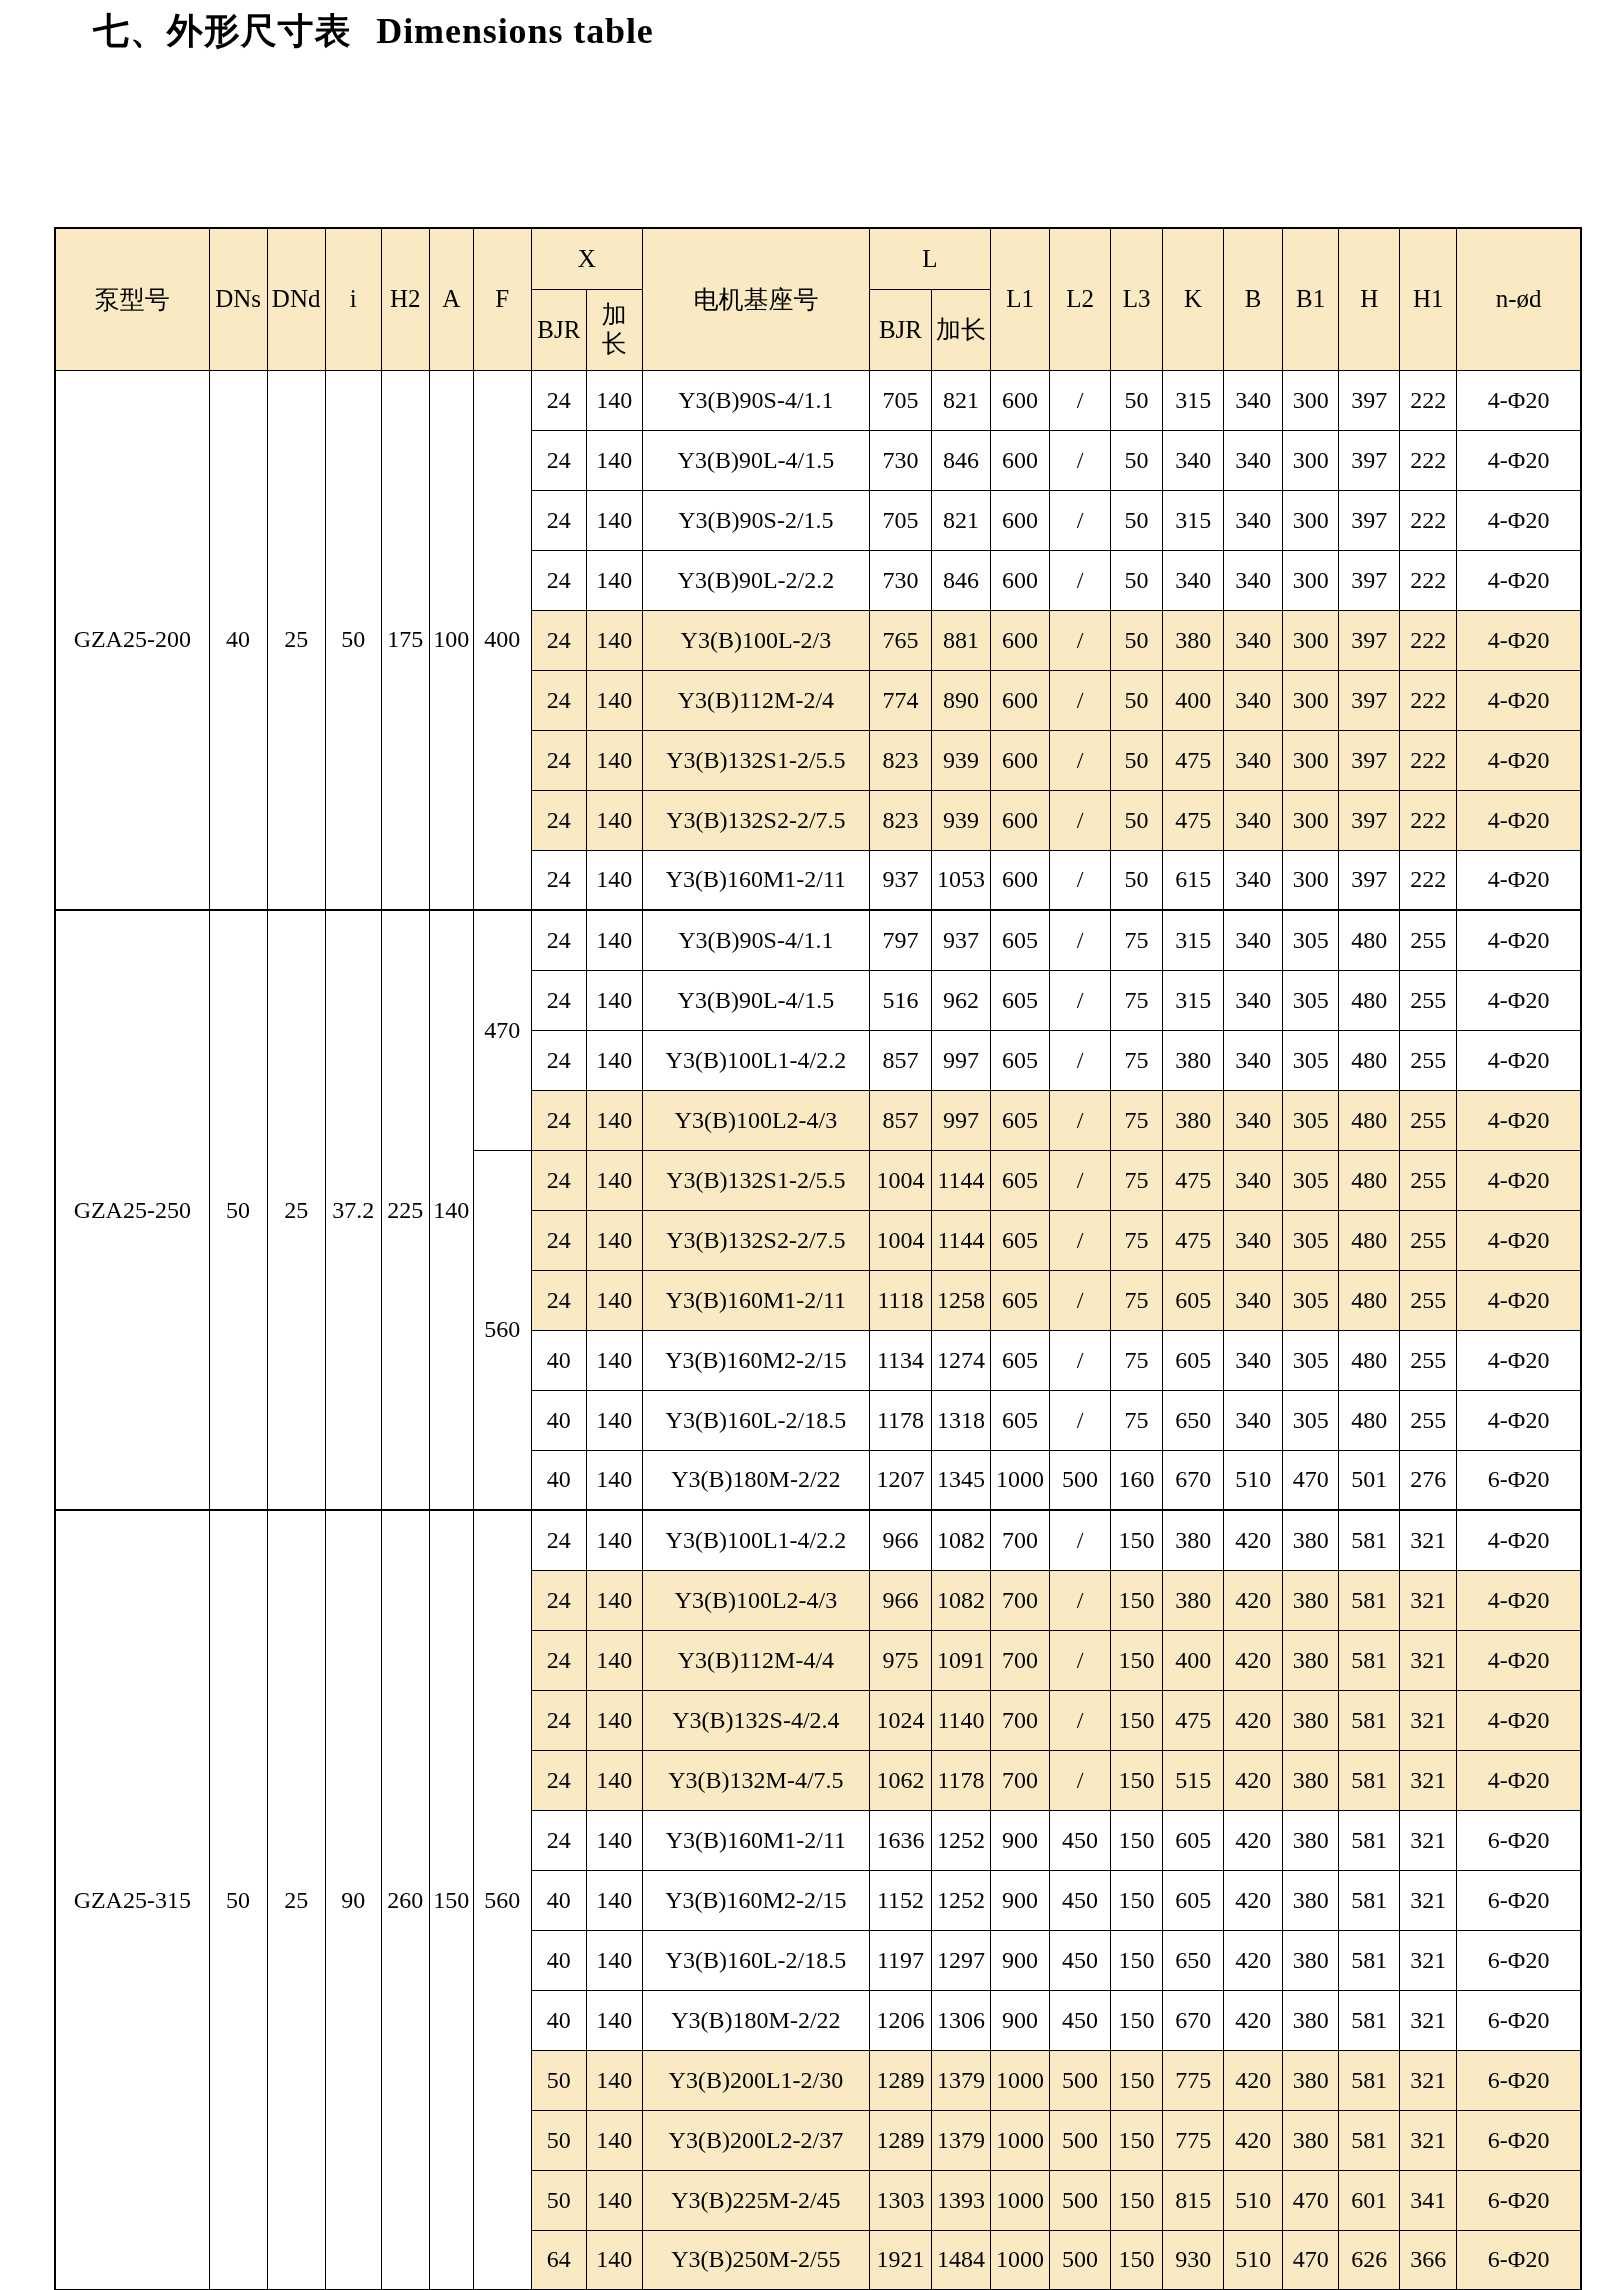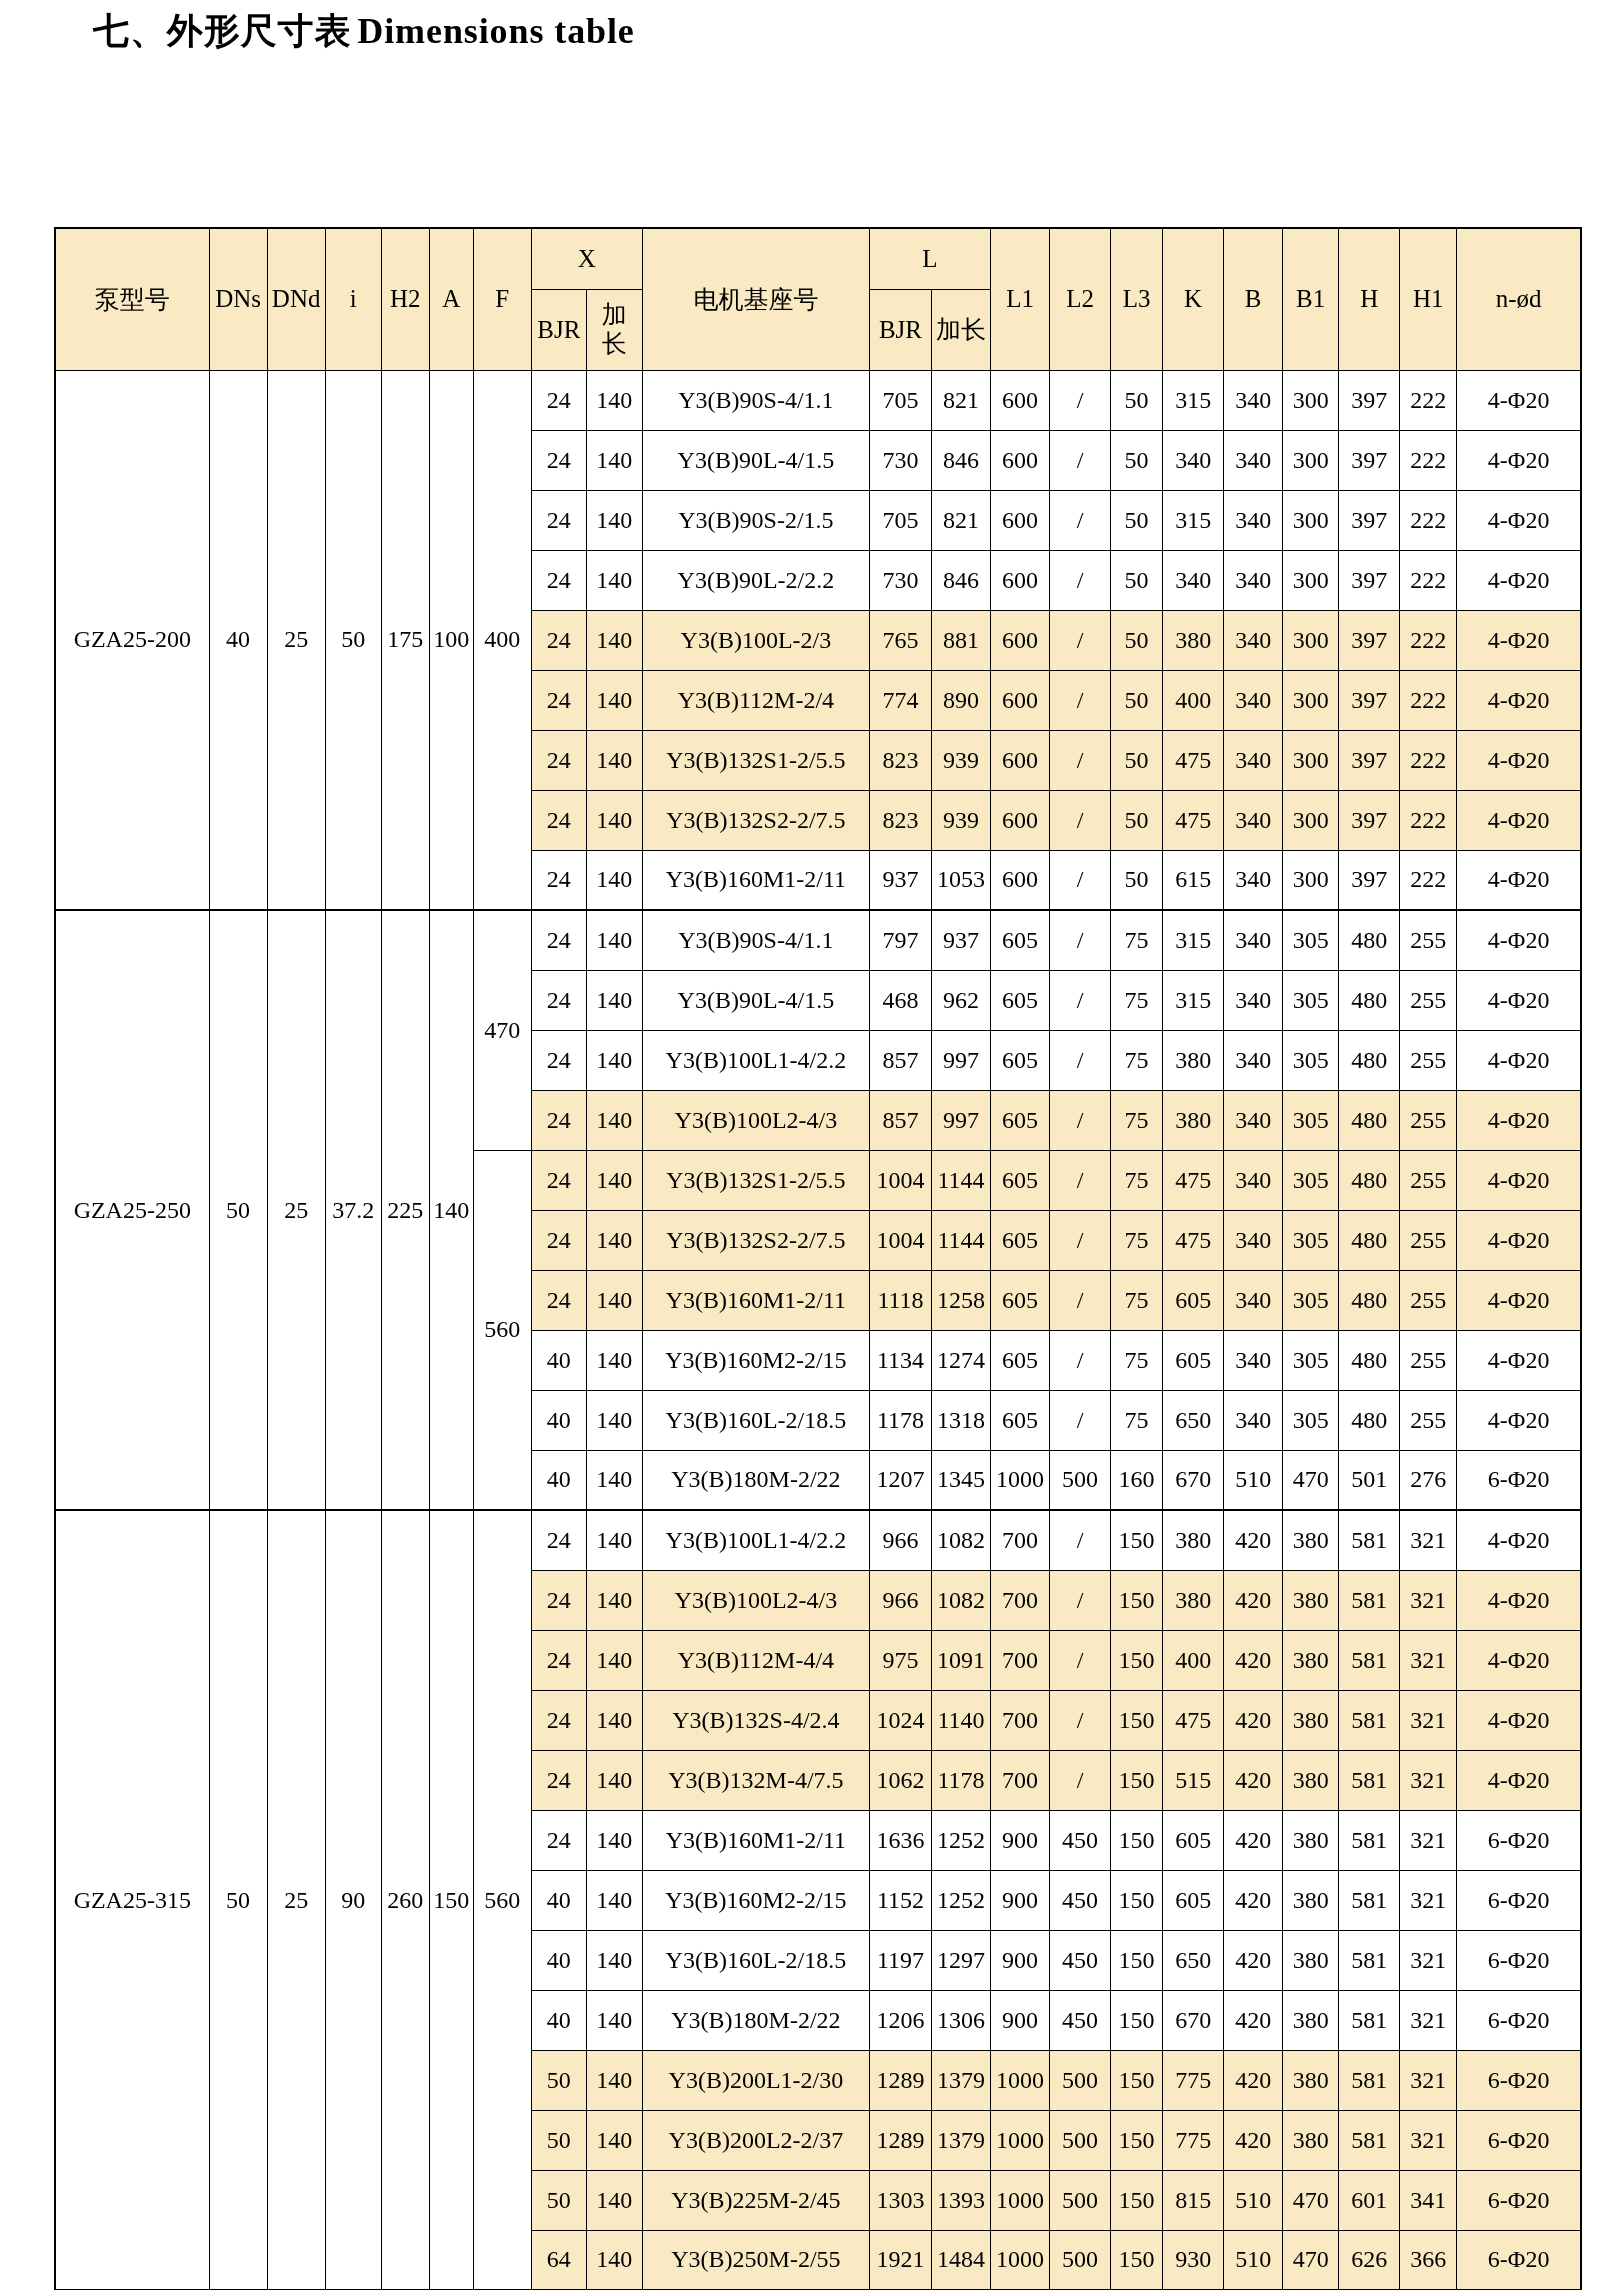--- a/index.html
+++ b/index.html
@@ -11,7 +11,7 @@
     position:absolute;left:93px;top:7.2px;font-size:36px;font-weight:bold;
     letter-spacing:0.9px;white-space:nowrap;
   }
-  .page-title .en{margin-left:6px;}
+  .page-title .en{margin-left:25px;}
   table.dim{
     position:absolute;left:54px;top:227px;border-collapse:collapse;
     table-layout:fixed;width:1528px;border:2.7px solid #000;

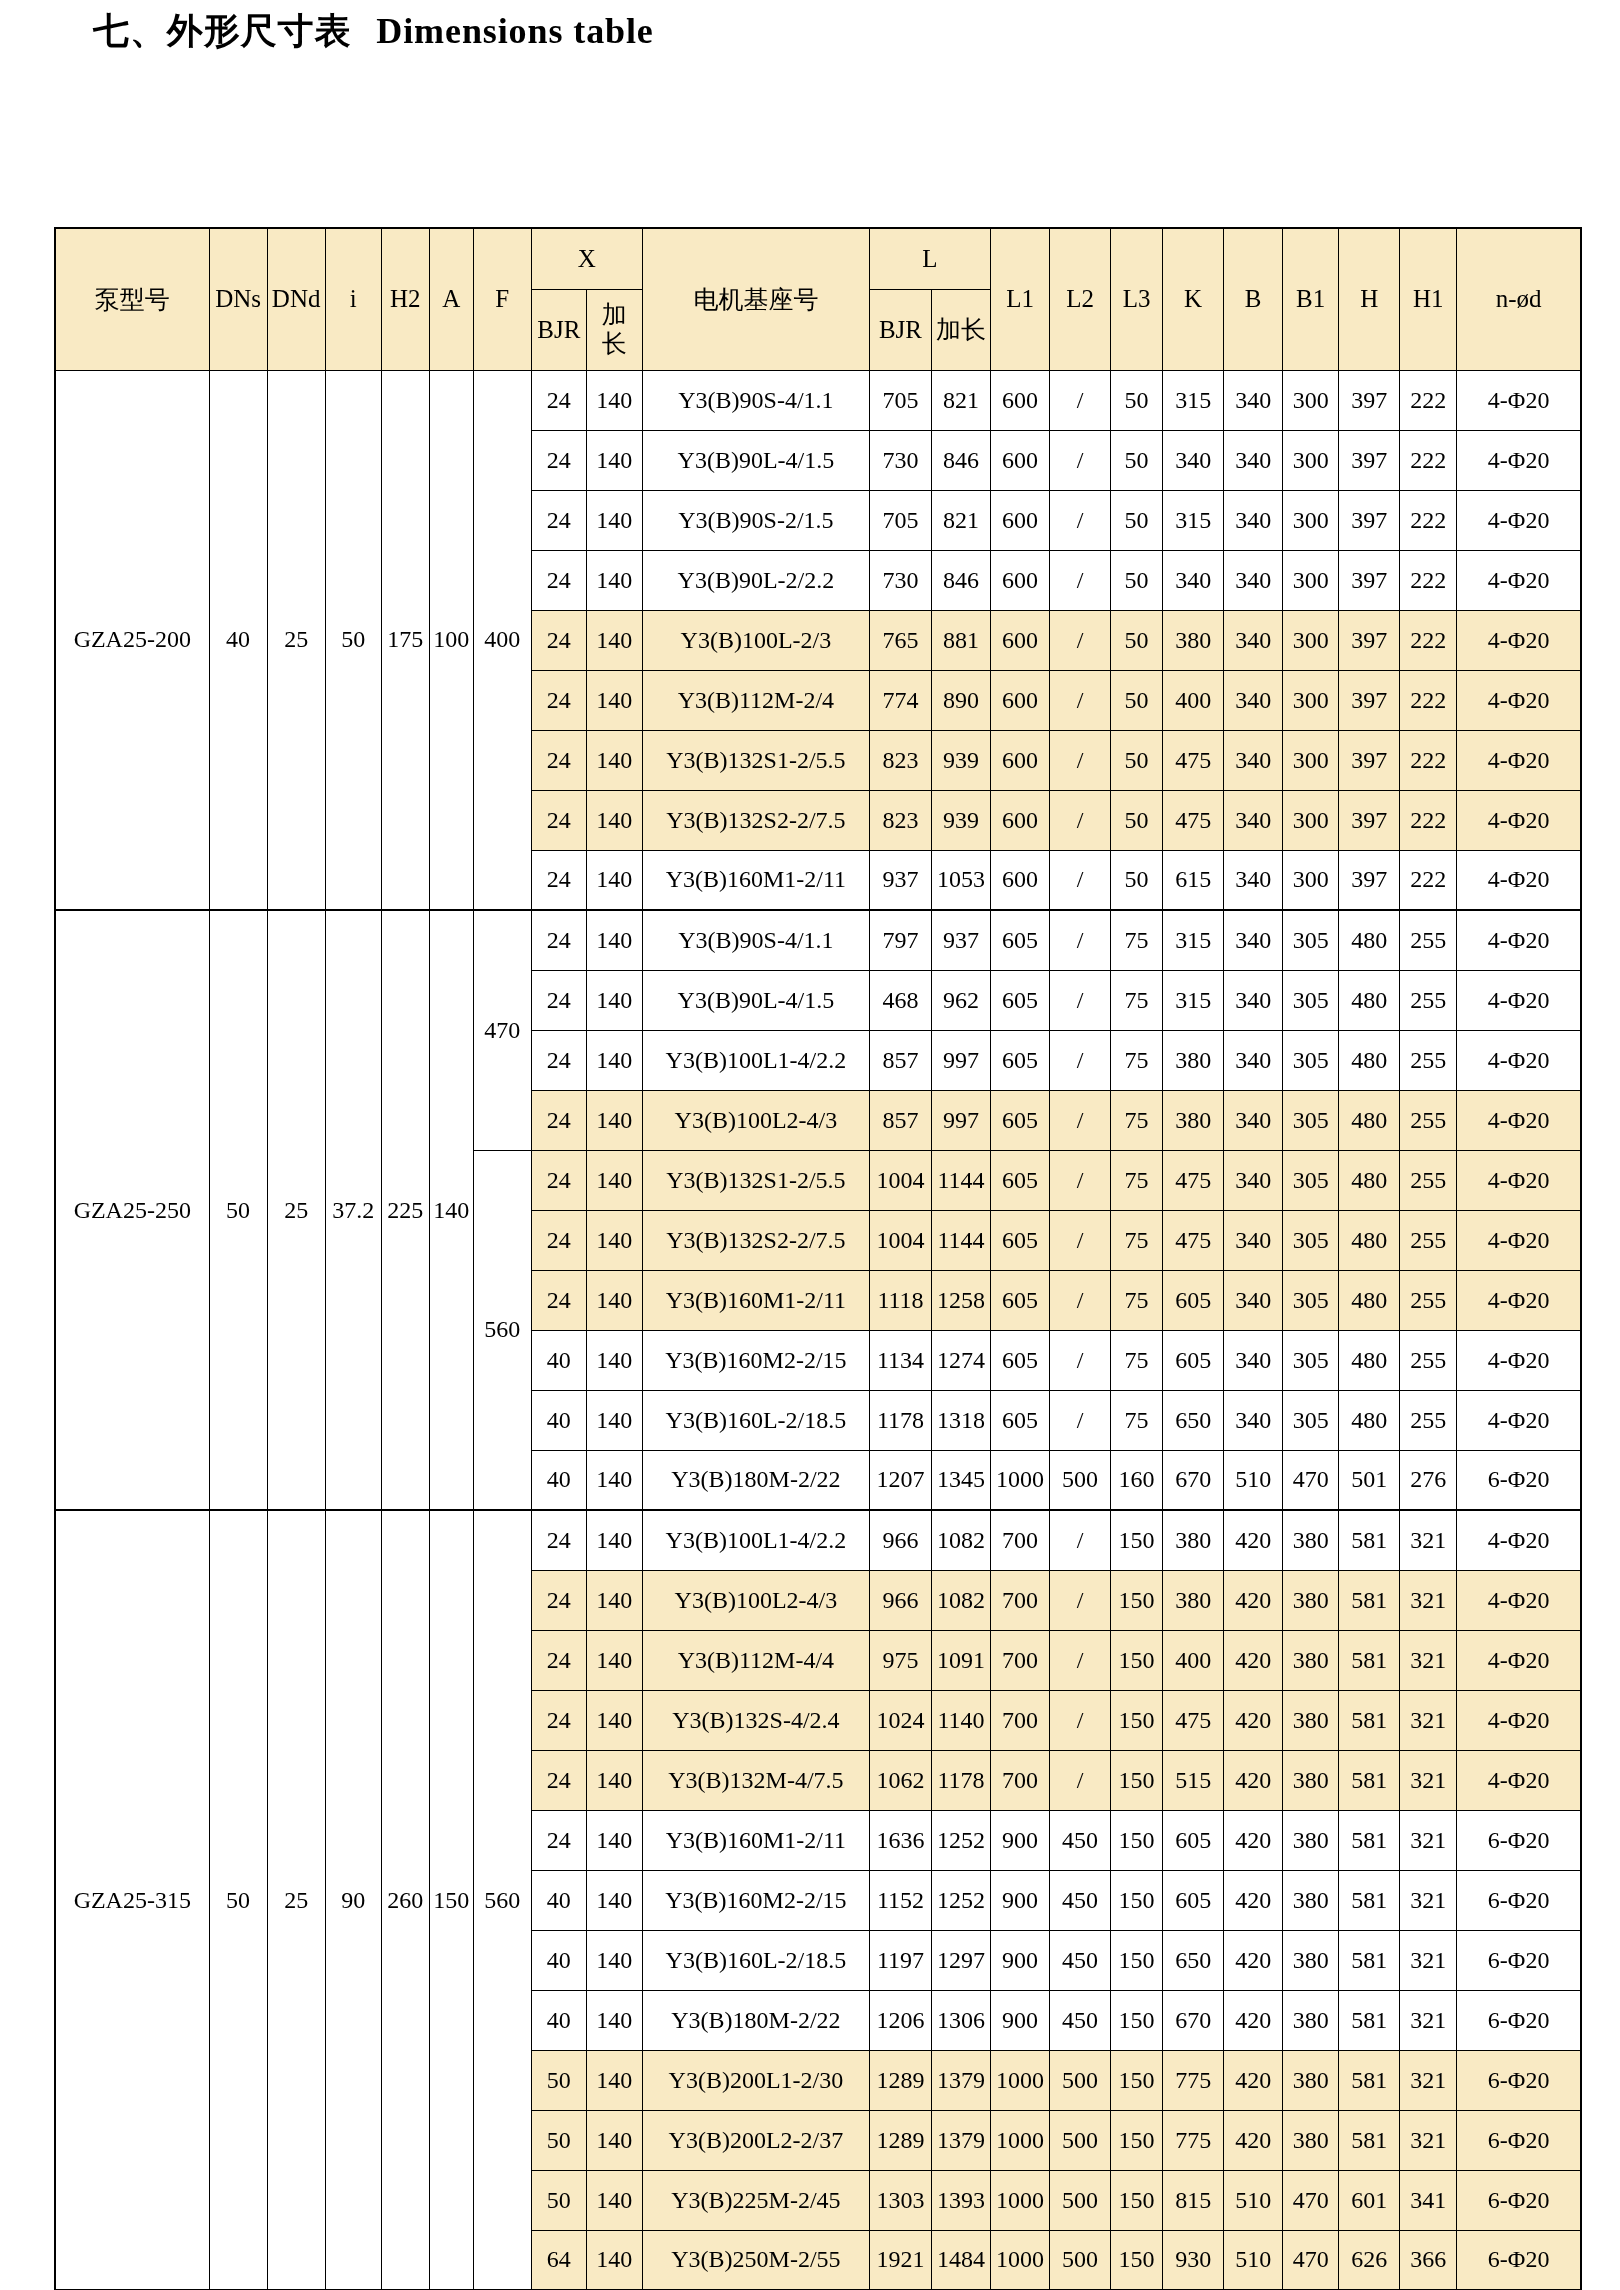--- a/index.html
+++ b/index.html
@@ -269,7 +269,7 @@
         <td class="d">24</td>
         <td class="d">140</td>
         <td class="d">Y3(B)90L-4/1.5</td>
-        <td class="d">468</td>
+        <td class="d">516</td>
         <td class="d">962</td>
         <td class="d">605</td>
         <td class="d">/</td>

